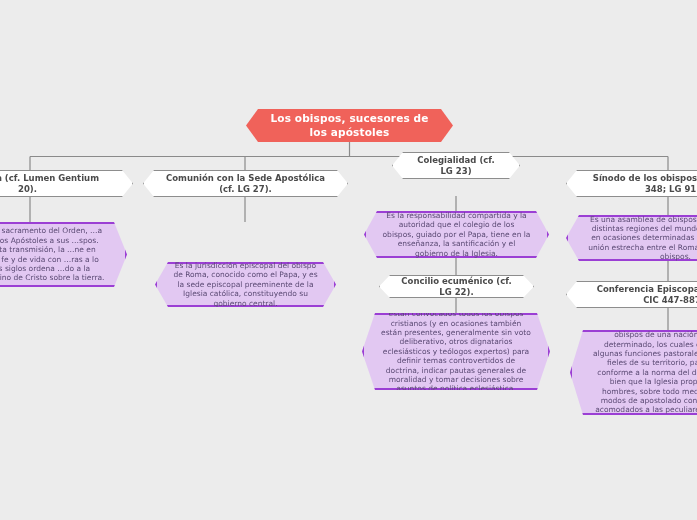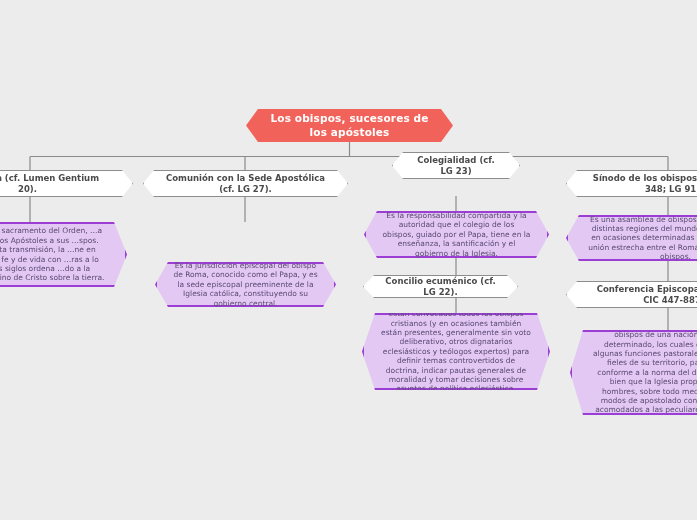--- a/index.html
+++ b/index.html
@@ -146,7 +146,7 @@
     <span>Es la responsabilidad compartida y la autoridad que el colegio de los obispos, guiado por el Papa, tiene en la enseñanza, la santificación y el gobierno de la Iglesia.</span>
   </div>
 
-  <div class="node hex-title" style="left:363px; top:275px; width:155px; height:23px;">
+  <div class="node hex-title" style="left:379px; top:275px; width:155px; height:23px;">
     <span>Concilio ecuménico (cf. LG 22).</span>
   </div>
 

